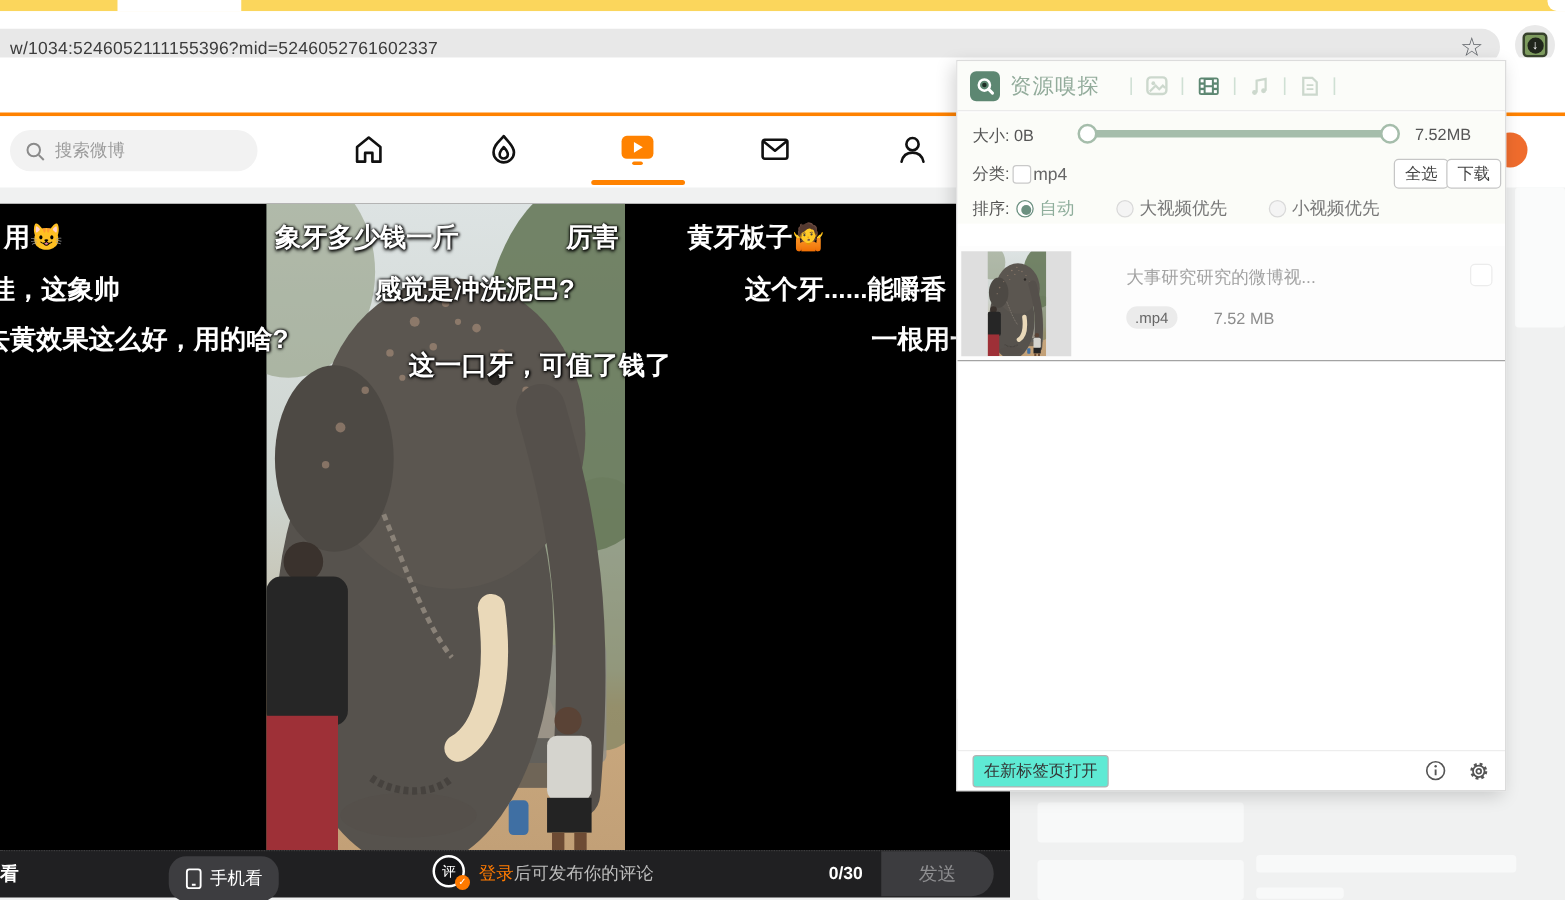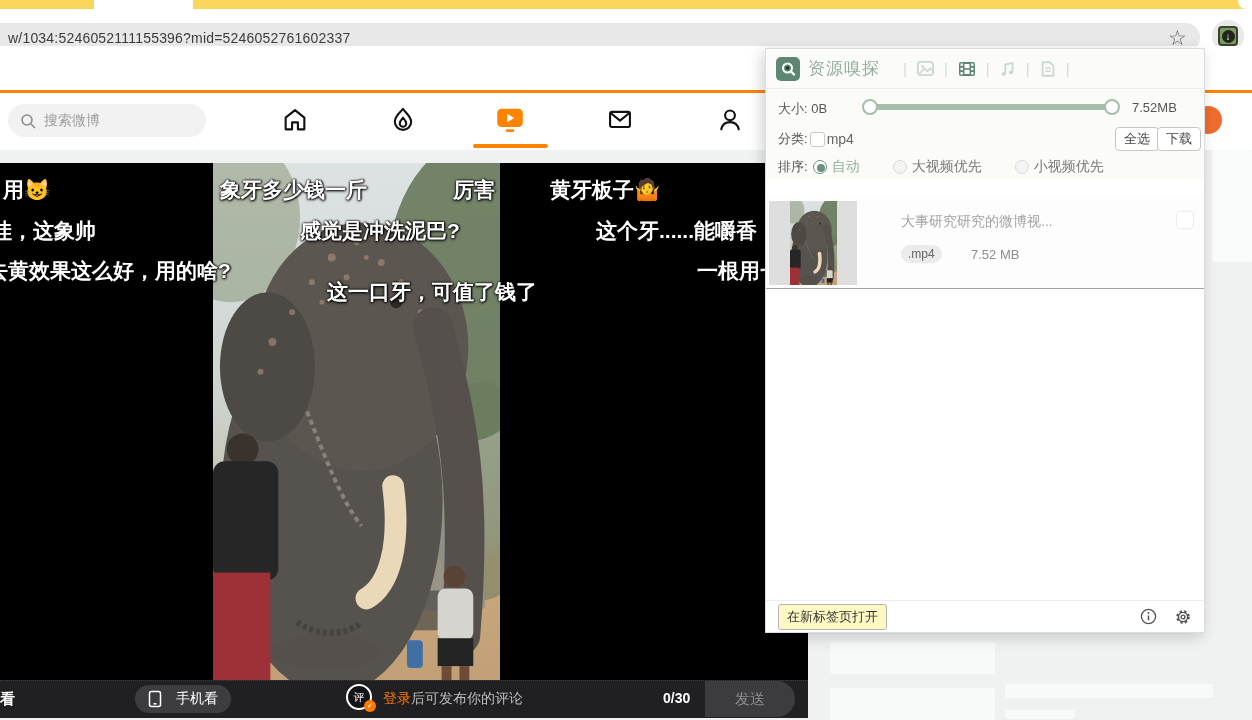--- a/index.html
+++ b/index.html
@@ -92,7 +92,7 @@
                     border-right:8px solid transparent; border-top:8px solid #3d3d3d; }
   .pp-footer { position:absolute; left:0; bottom:0; width:100%; height:32px; border-top:1px solid #ededed;
                display:flex; align-items:center; padding:0 12px; background:#fff; }
-  .newtab-btn { border:1px solid #b3b3b3; border-radius:3px; background:#fef9c3; color:#333; font-size:13px; padding:3px 8px; }
+  .newtab-btn { border:1px solid #b3b3b3; border-radius:3px; background:#5eead4; color:#333; font-size:13px; padding:3px 8px; }
   .foot-icons { margin-left:auto; display:flex; align-items:center; gap:17px; color:#555; }
 </style>
 </head>

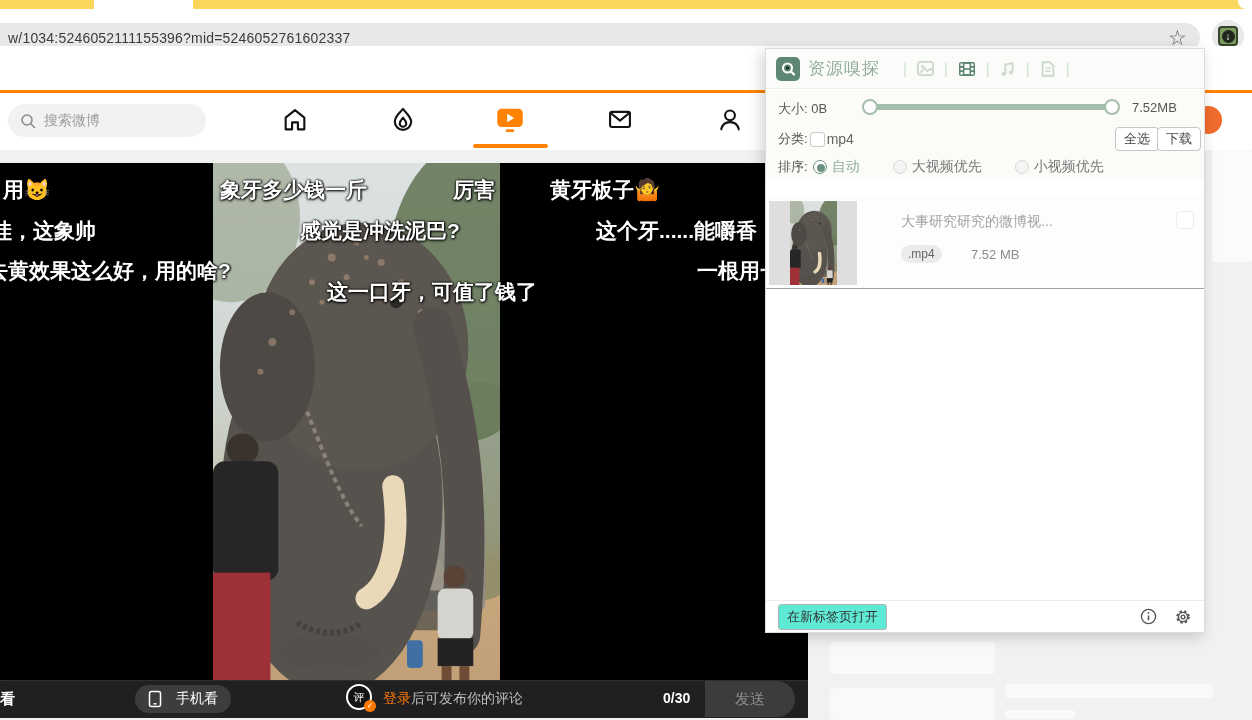--- a/index.html
+++ b/index.html
@@ -44,8 +44,8 @@
   .controls { left:0; top:680px; width:808px; height:38px; background:#202022; border-top:1px dotted #3c3c3e;
               display:flex; align-items:center; }
   .watch-label { left:-15px; top:690px; color:#fff; font-size:15px; font-weight:bold; }
-  .phone-pill { left:135px; top:685px; height:28px; padding:0 13px; background:#3d3d40; border-radius:14px;
-                display:flex; align-items:center; gap:14px; color:#fff; font-size:14px; }
+  .phone-pill { left:135px; top:685px; height:36px; padding:0 13px; background:#3d3d40; border-radius:14px;
+                display:flex; align-items:center; gap:6px; color:#fff; font-size:14px; }
   .cmt-circle { left:346px; top:684px; width:26px; height:26px; border:2px solid #fff; border-radius:50%;
                 color:#fff; font-size:11px; display:flex; align-items:center; justify-content:center; background:#141416; }
   .cmt-badge { left:364px; top:700px; width:12px; height:12px; border-radius:50%; background:#ff7a00;

